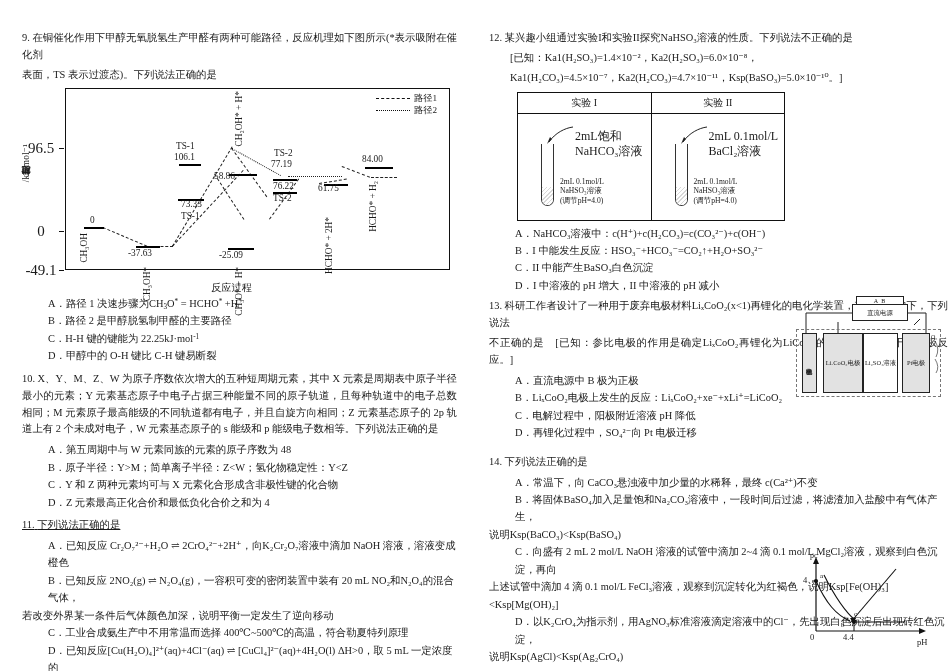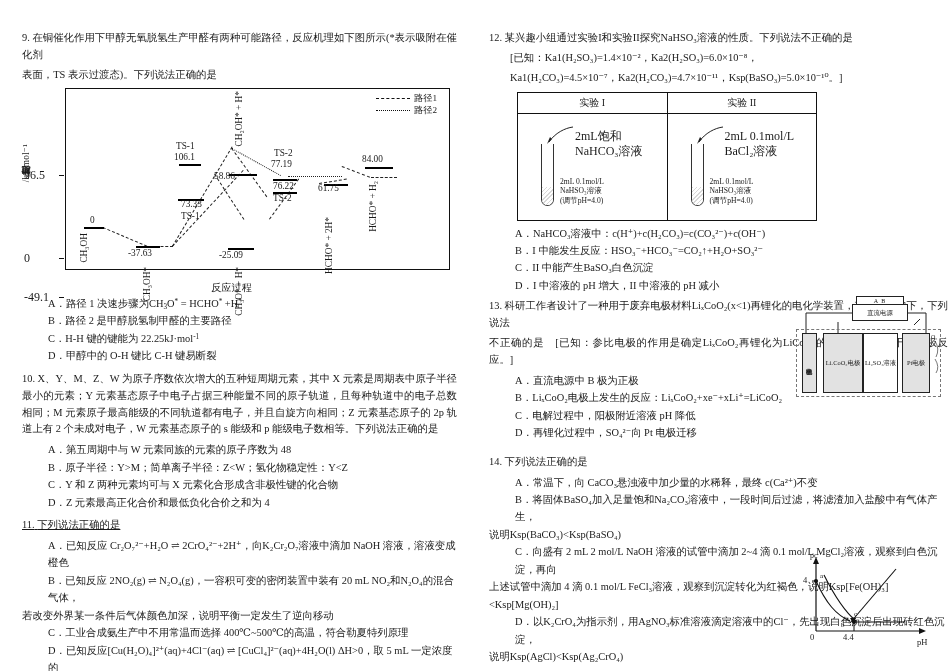--- a/index.html
+++ b/index.html
@@ -66,7 +66,7 @@
 
   
   .exp-table {
-    border-collapse: collapse; margin: 5px 10px 4px 28px; width: 300px;
+    border-collapse: collapse; margin: 5px 10px 4px 28px; width: 268px;
     font-size: 9.6px;
     font-family: Liberation Serif, serif;
   }

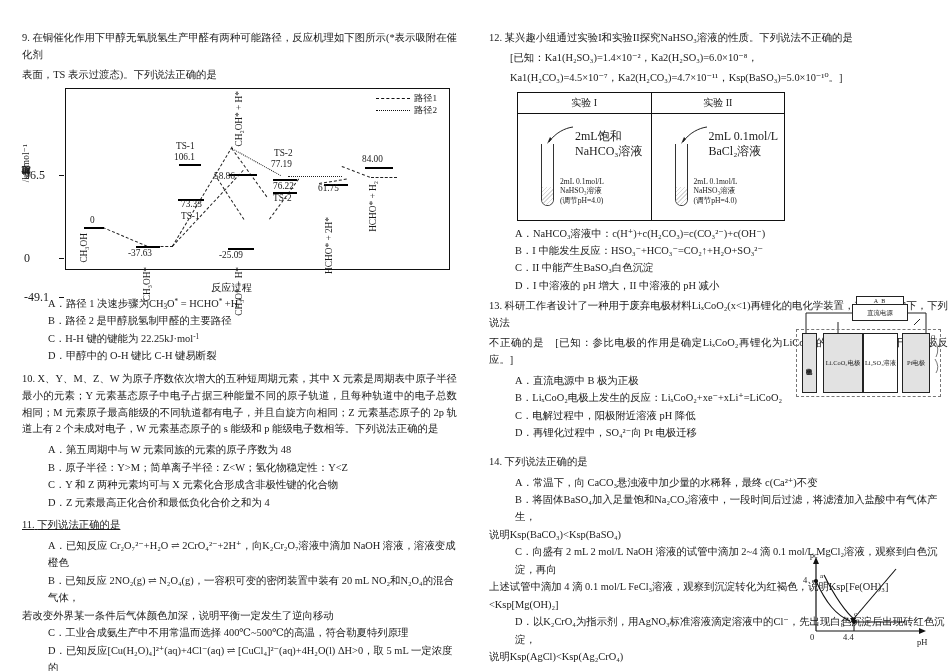--- a/index.html
+++ b/index.html
@@ -42,7 +42,7 @@
     writing-mode: vertical-rl; transform: rotate(180deg);
     font-size: 9.4px; letter-spacing: 0.2px;
   }
-  .ytick9 { position: absolute; font-size: 12px; text-align: left; width: 34px; margin-top: 28px; }
+  .ytick9 { position: absolute; font-size: 15px; text-align: center; width: 34px; }
   .ytick9::after {
     content: ""; position: absolute; right: -6px; top: 50%;
     width: 5px; height: 1px; background: #111;

